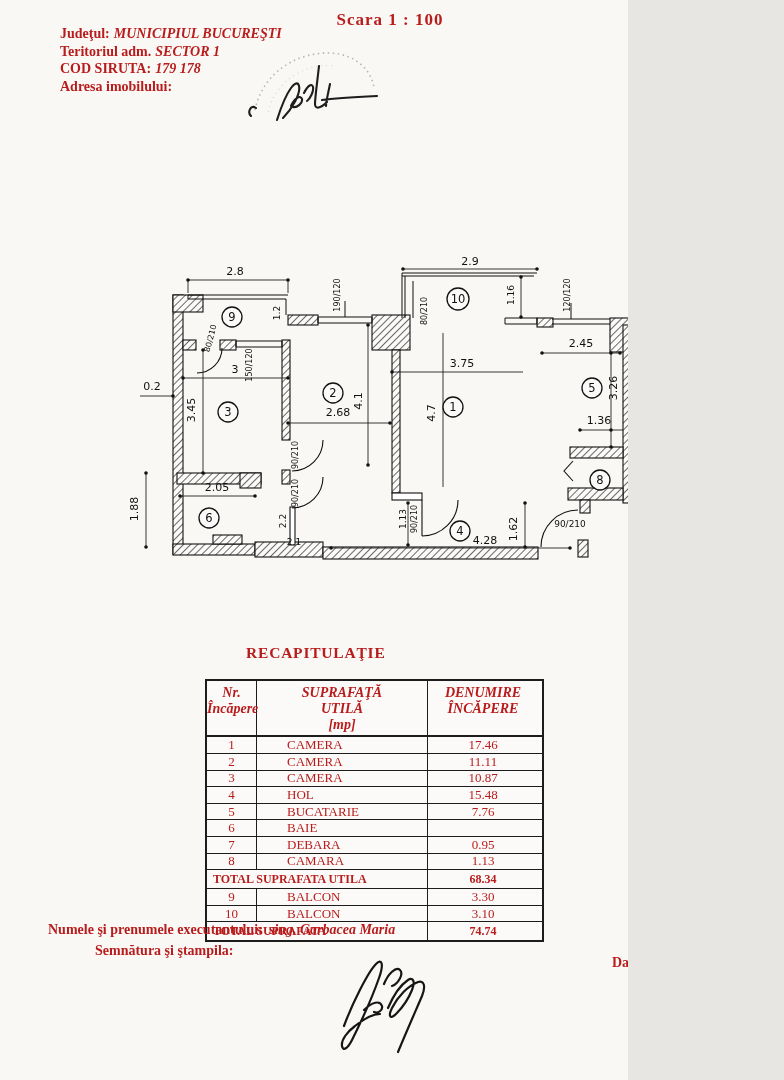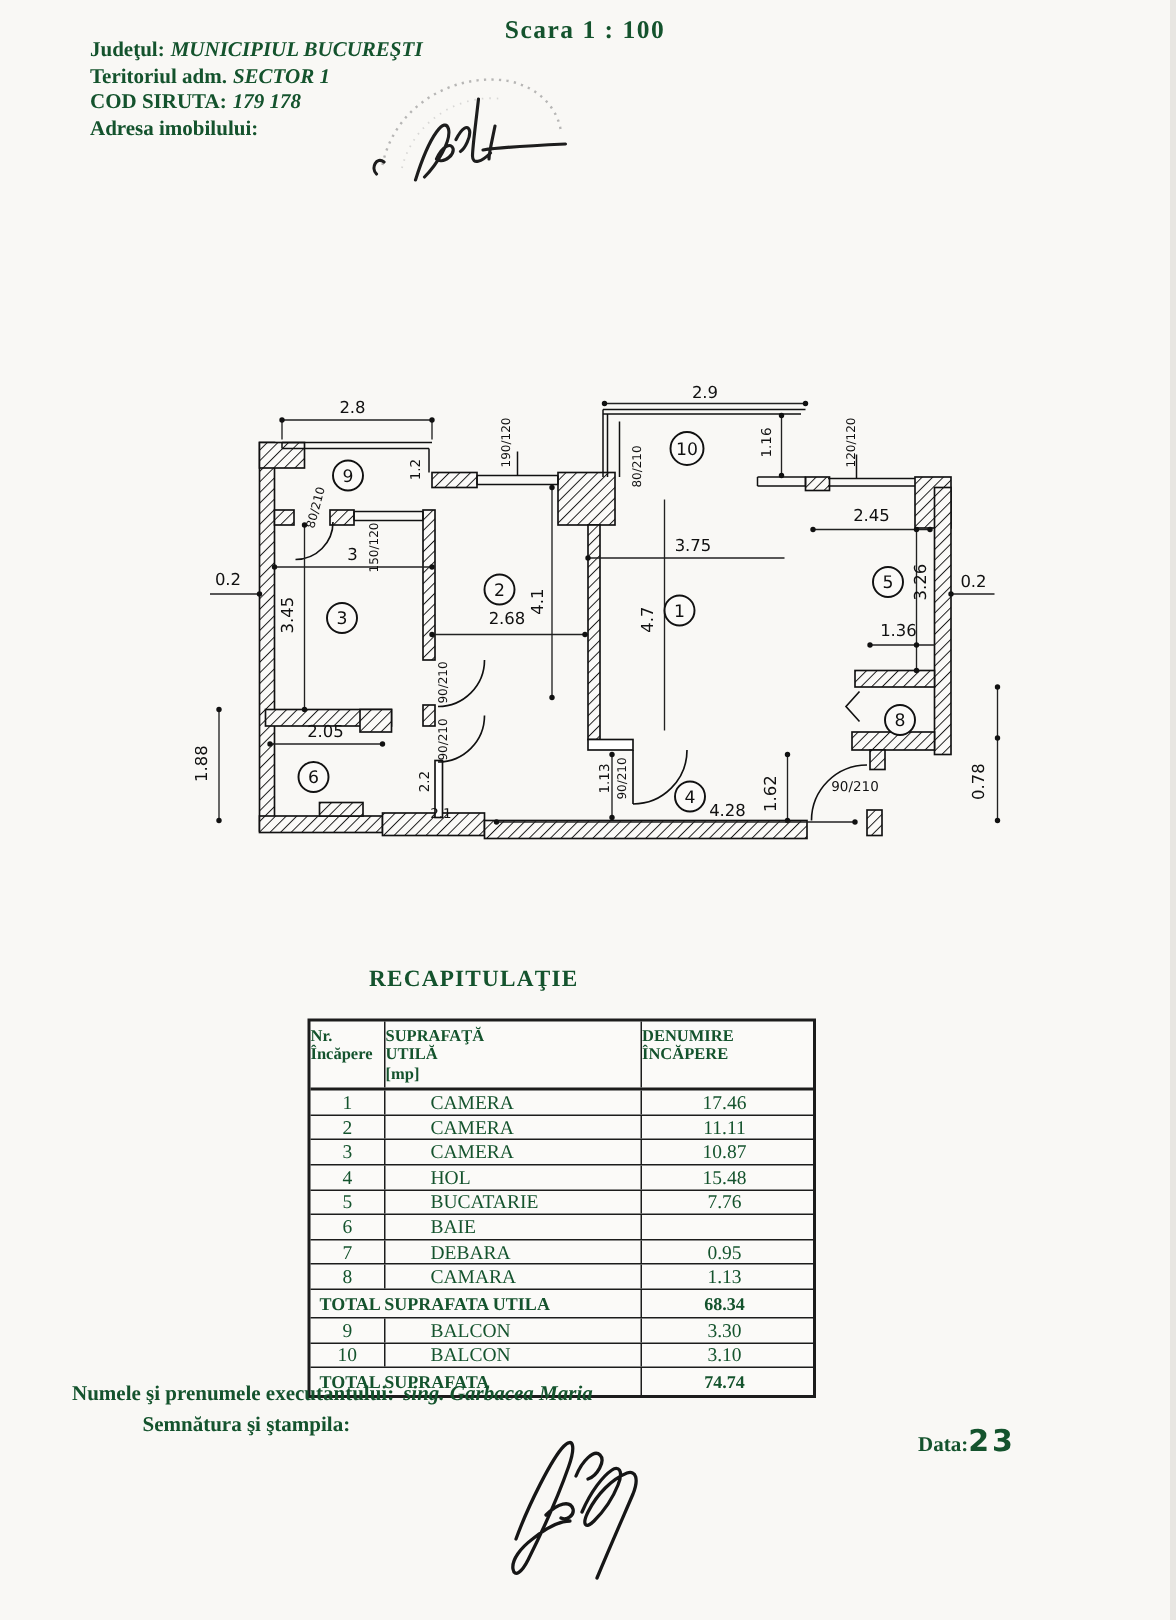--- a/index.html
+++ b/index.html
@@ -4,8 +4,8 @@
 <style>
   html,body{margin:0;padding:0;}
   body{background:#e8e6e2;}
-  .page{position:relative;width:780px;height:1080px;background:#f9f8f5;overflow:hidden;
-        font-family:"Liberation Serif", serif;color:#14532d;}
+  .page{position:relative;width:628px;height:1080px;background:#f9f8f5;overflow:hidden;
+        font-family:"Liberation Serif", serif;color:#b91c1c;}
   
   .scale-title{position:absolute;left:300px;top:10px;width:180px;text-align:center;
        font-size:17px;font-weight:bold;letter-spacing:1px;}

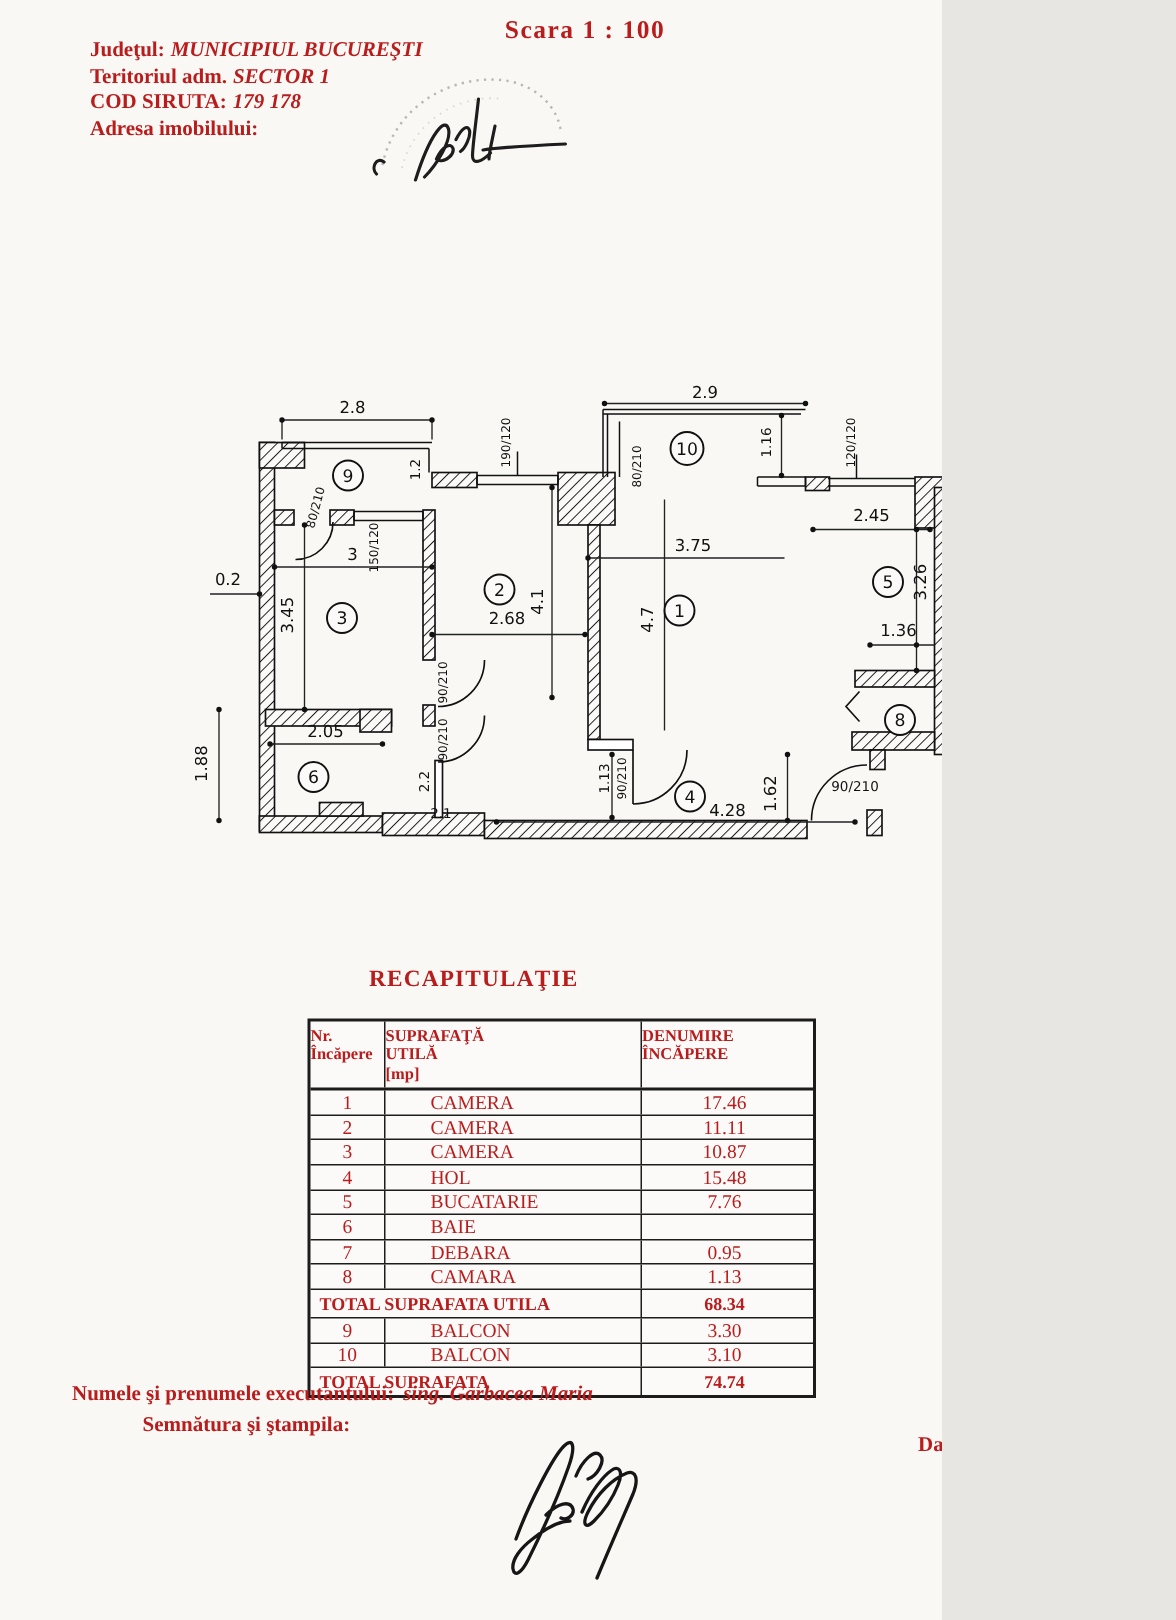--- a/index.html
+++ b/index.html
@@ -25,8 +25,8 @@
   .recap-title{position:absolute;left:246px;top:644px;font-size:15.5px;font-weight:bold;letter-spacing:0.8px;}
   .rtable{position:absolute;left:205px;top:679px;width:335px;border:2px solid #1c1c1c;background:#fbfaf8;}
   .thead{display:grid;grid-template-columns:50px 171px 110px;border-bottom:2px solid #1c1c1c;}
-  .th{border-right:1.6px solid #1c1c1c;text-align:left;font-weight:bold;font-size:11px;
-      line-height:1.13;padding:4px 0 3px 0;white-space:pre-line;}
+  .th{border-right:1.6px solid #1c1c1c;text-align:center;font-weight:bold;font-size:14px;
+      line-height:1.13;padding:4px 0 3px 0;white-space:pre-line;font-style:italic;}
   .th:last-child{border-right:none;}
   .trow{display:grid;grid-template-columns:50px 171px 110px;border-bottom:1.4px solid #1c1c1c;}
   .trow:last-child{border-bottom:none;}

